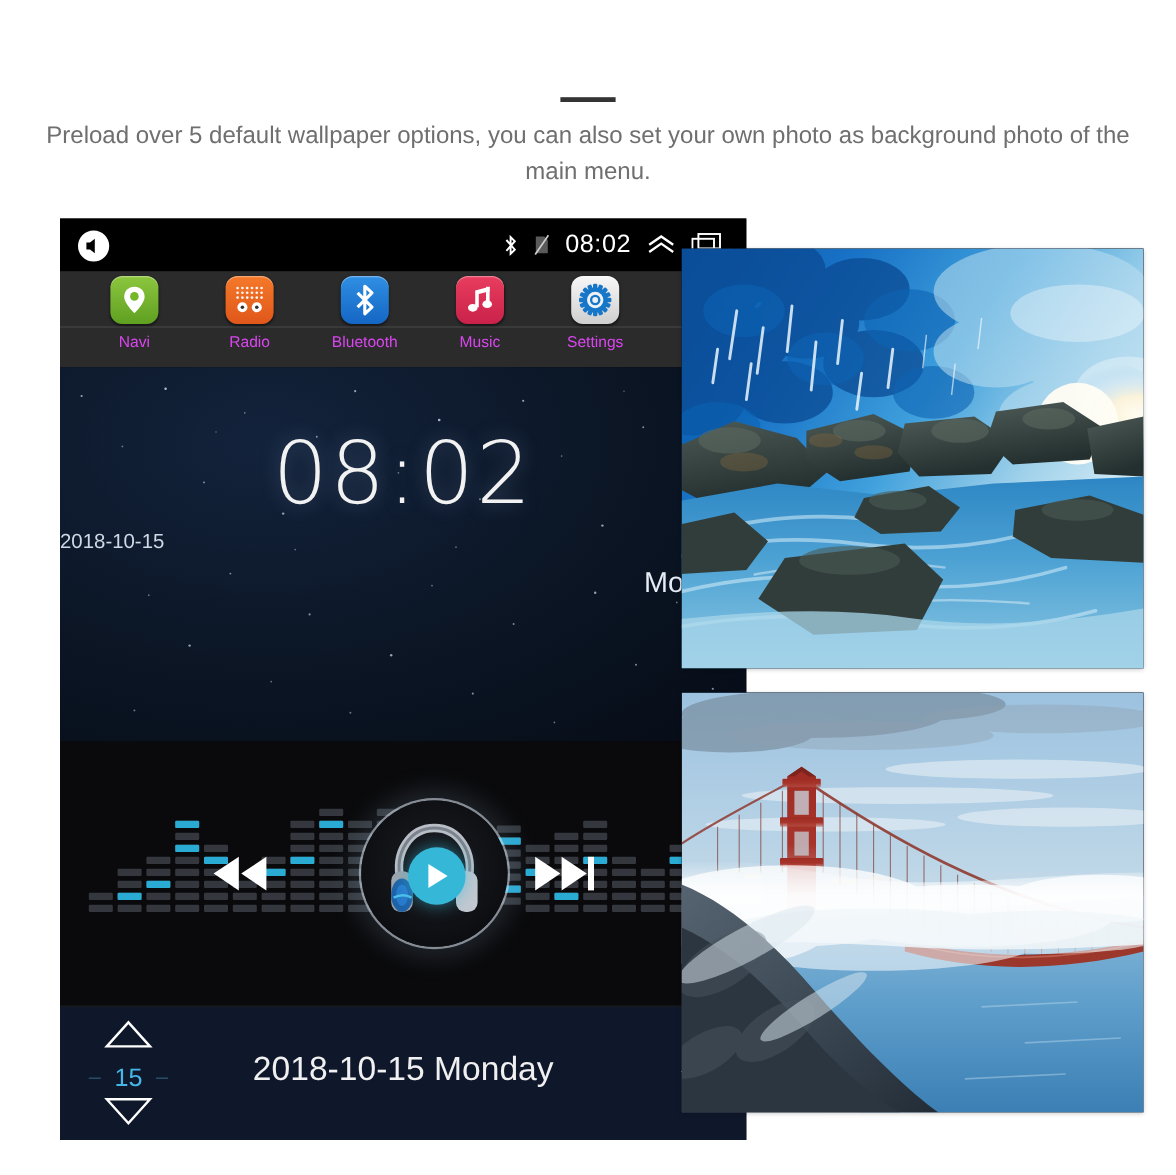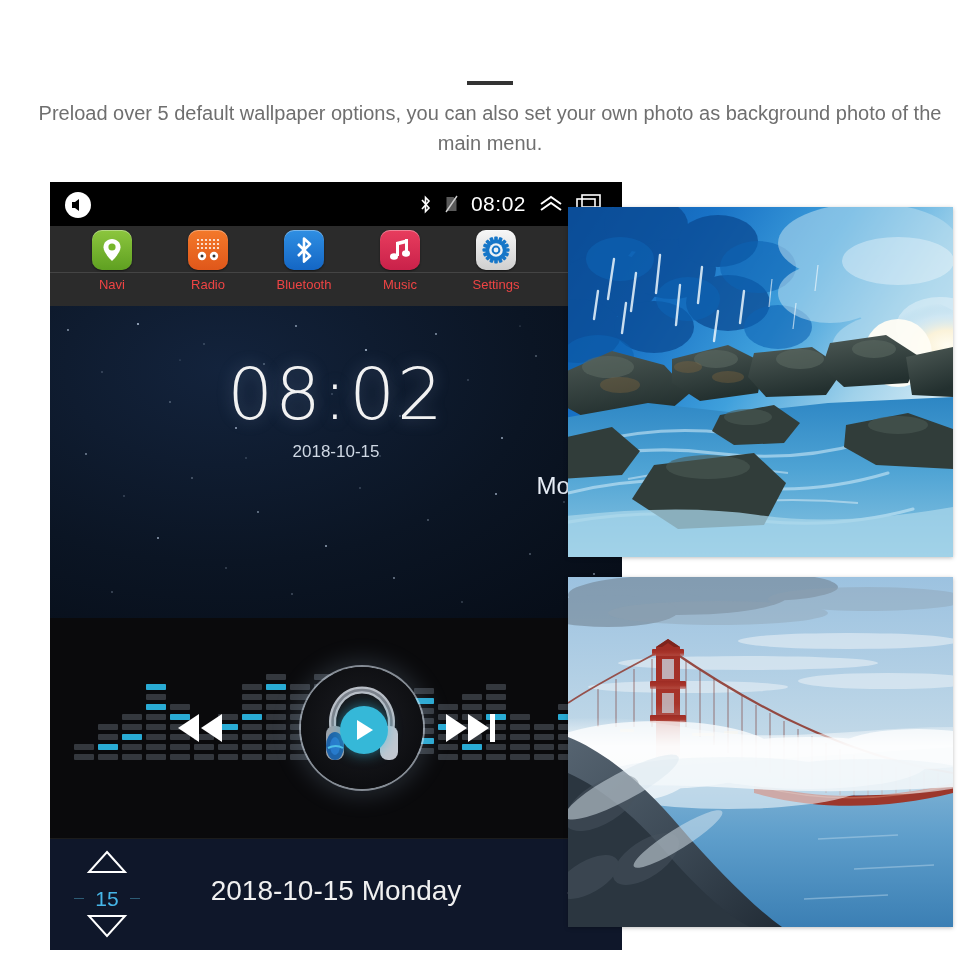--- a/index.html
+++ b/index.html
@@ -46,7 +46,7 @@
   .app{width:96px;display:flex;flex-direction:column;align-items:center;padding-top:4px;}
   .app-ico{width:40px;height:40px;border-radius:10px;display:flex;align-items:center;justify-content:center;
            box-shadow:inset 0 1px 0 rgba(255,255,255,.35), 0 1px 2px rgba(0,0,0,.5);}
-  .app-lbl{margin-top:7px;font-size:13px;color:#ef4444;}
+  .app-lbl{margin-top:7px;font-size:13px;color:#d946ef;}
   .ic-navi{background:linear-gradient(180deg,#8cc63e,#5fa021);}
   .ic-radio{background:linear-gradient(180deg,#f4792a,#e0571a);}
   .ic-bt{background:linear-gradient(180deg,#2f8fe3,#1466c4);}

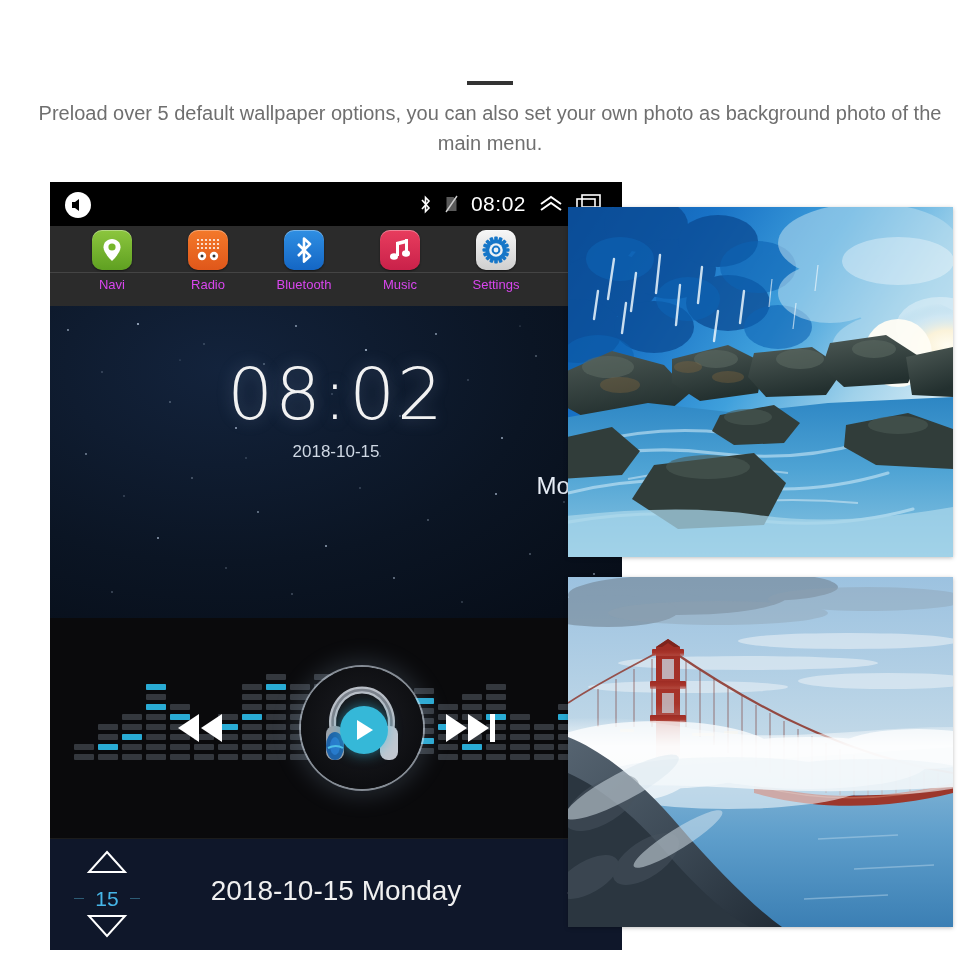--- a/index.html
+++ b/index.html
@@ -64,7 +64,7 @@
             font-size:72px;color:#f2f2f2;font-weight:300;letter-spacing:2px;
             font-family:"DejaVu Sans", sans-serif;
             text-shadow:0 0 16px rgba(160,190,230,.35);}
-  .wdate{position:absolute;left:0;top:136px;width:572px;text-align:center;font-size:17px;color:#cfd8e4;}
+  .wdate{position:absolute;left:0;top:136px;width:572px;text-align:left;font-size:17px;color:#cfd8e4;}
   .wday{position:absolute;left:0;top:166px;width:572px;text-align:right;font-size:24px;color:#e6ecf5;font-weight:300;}
 
   

